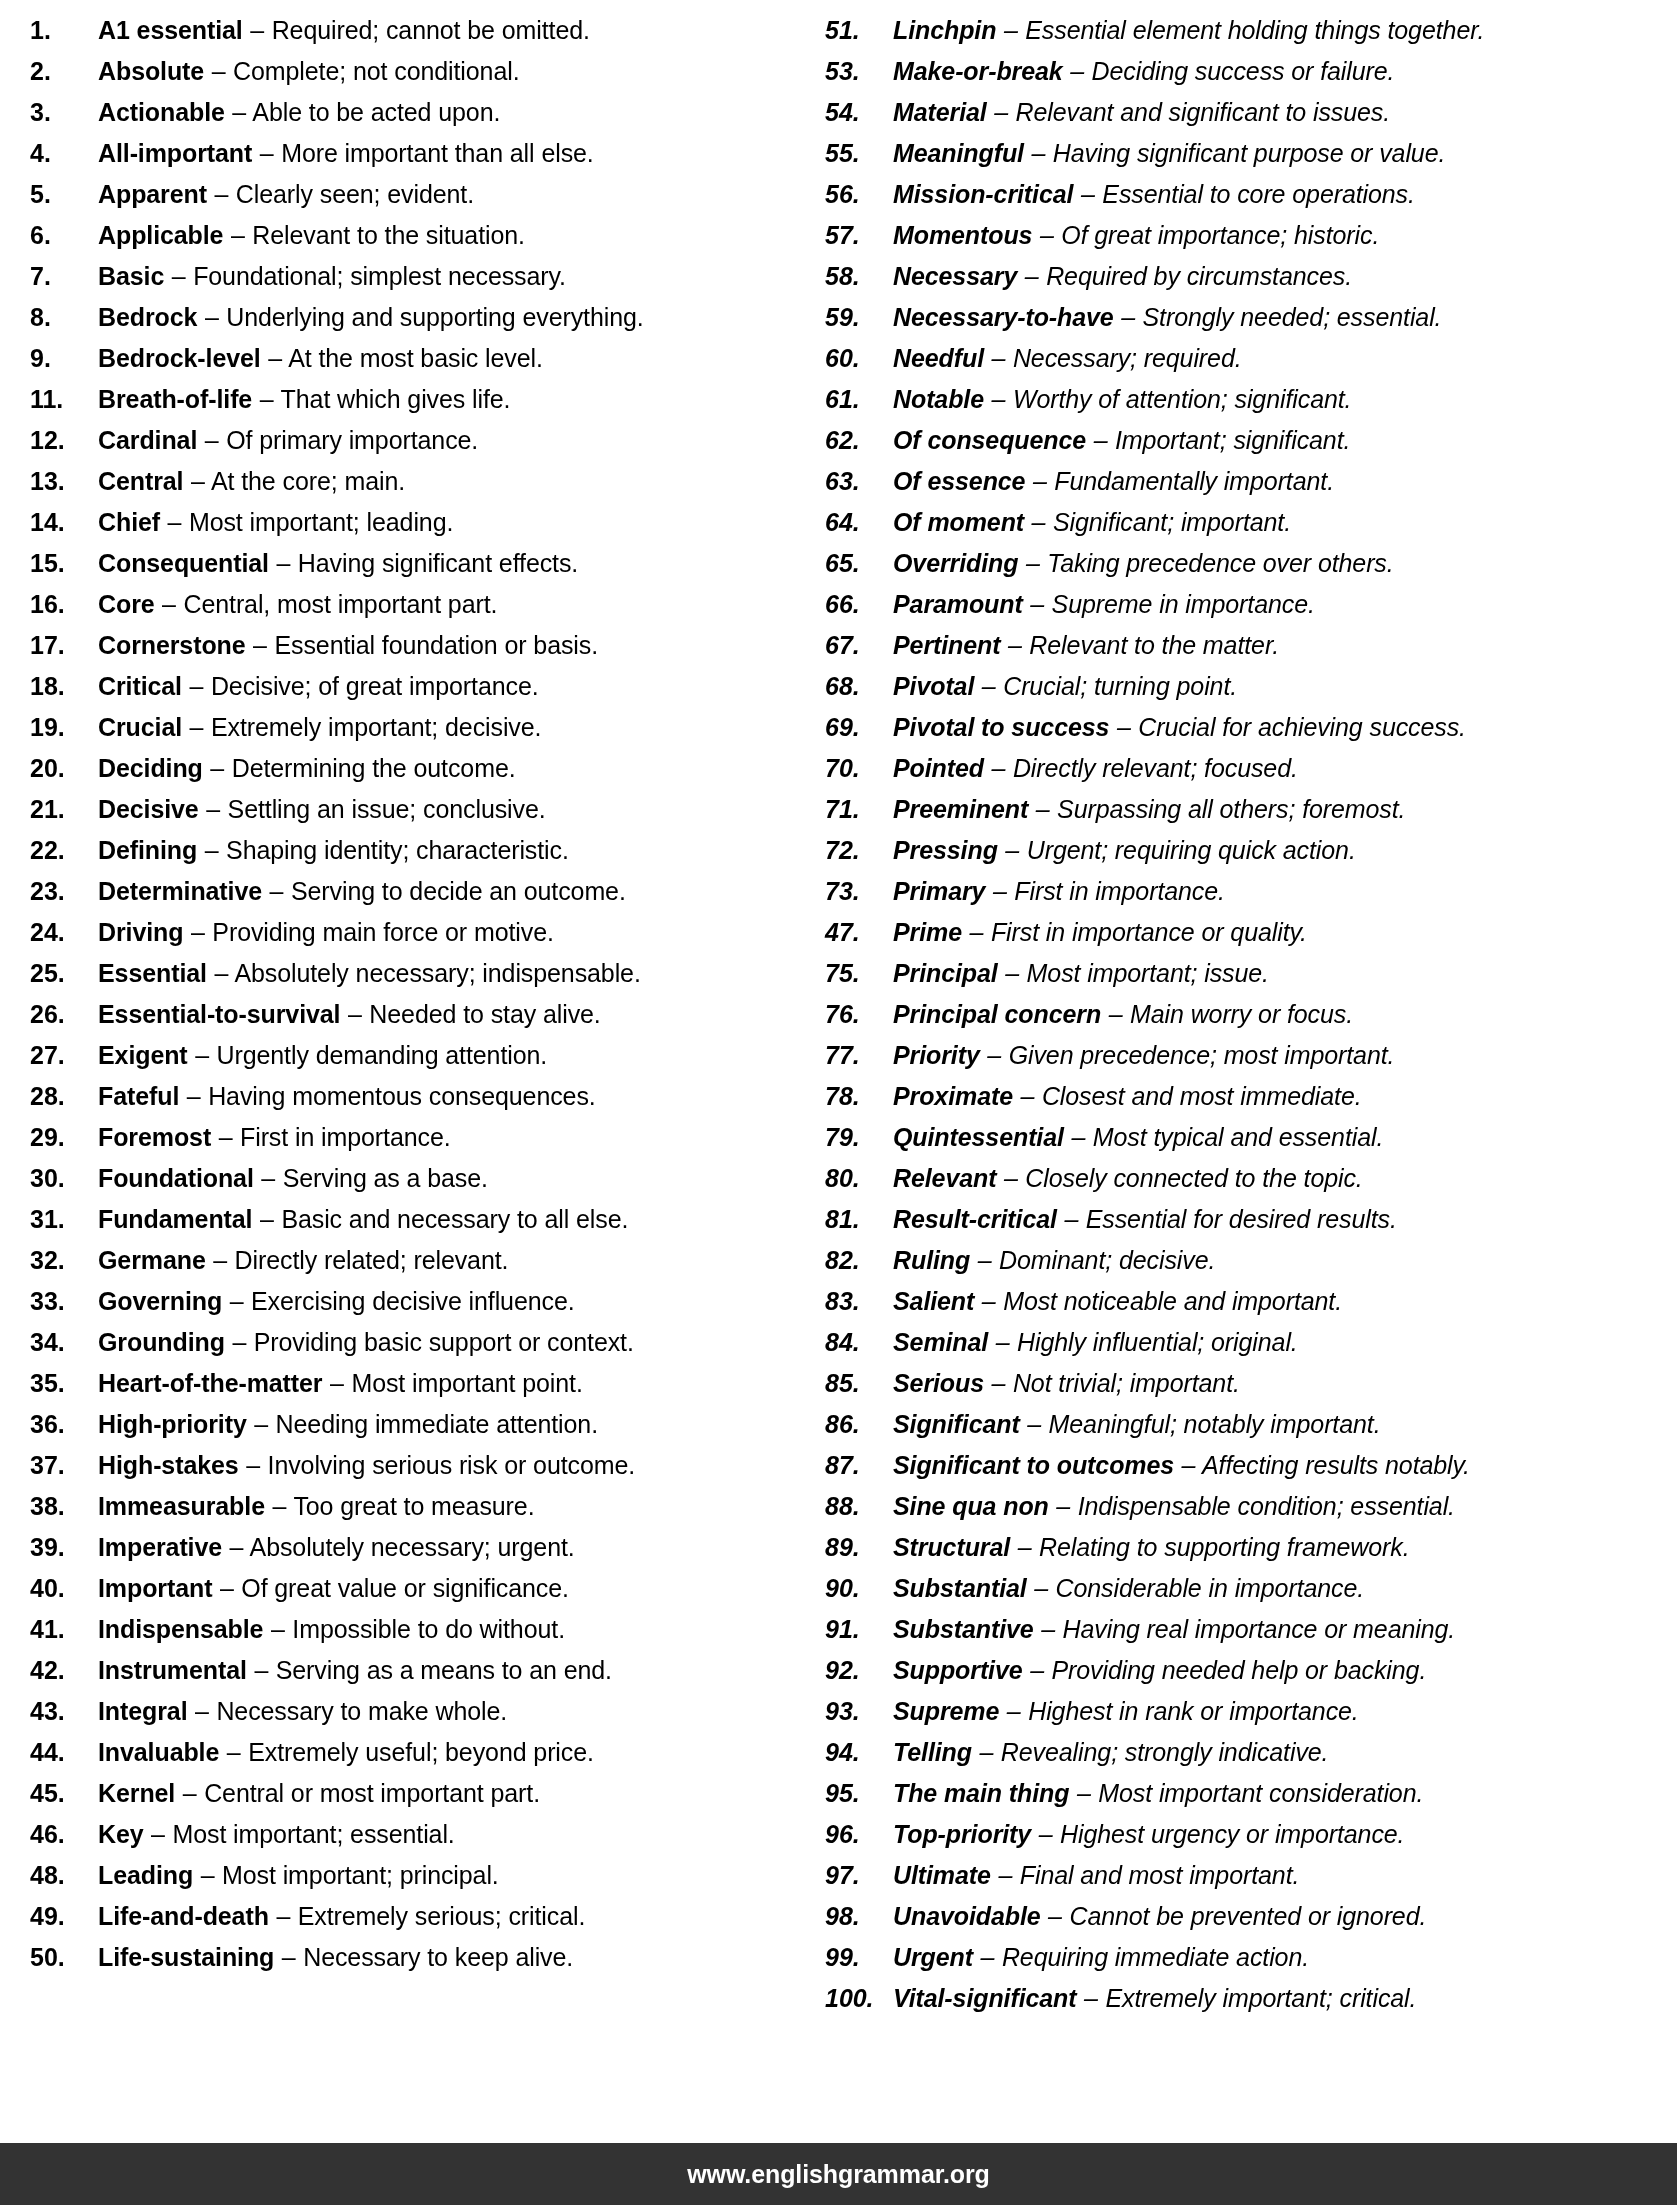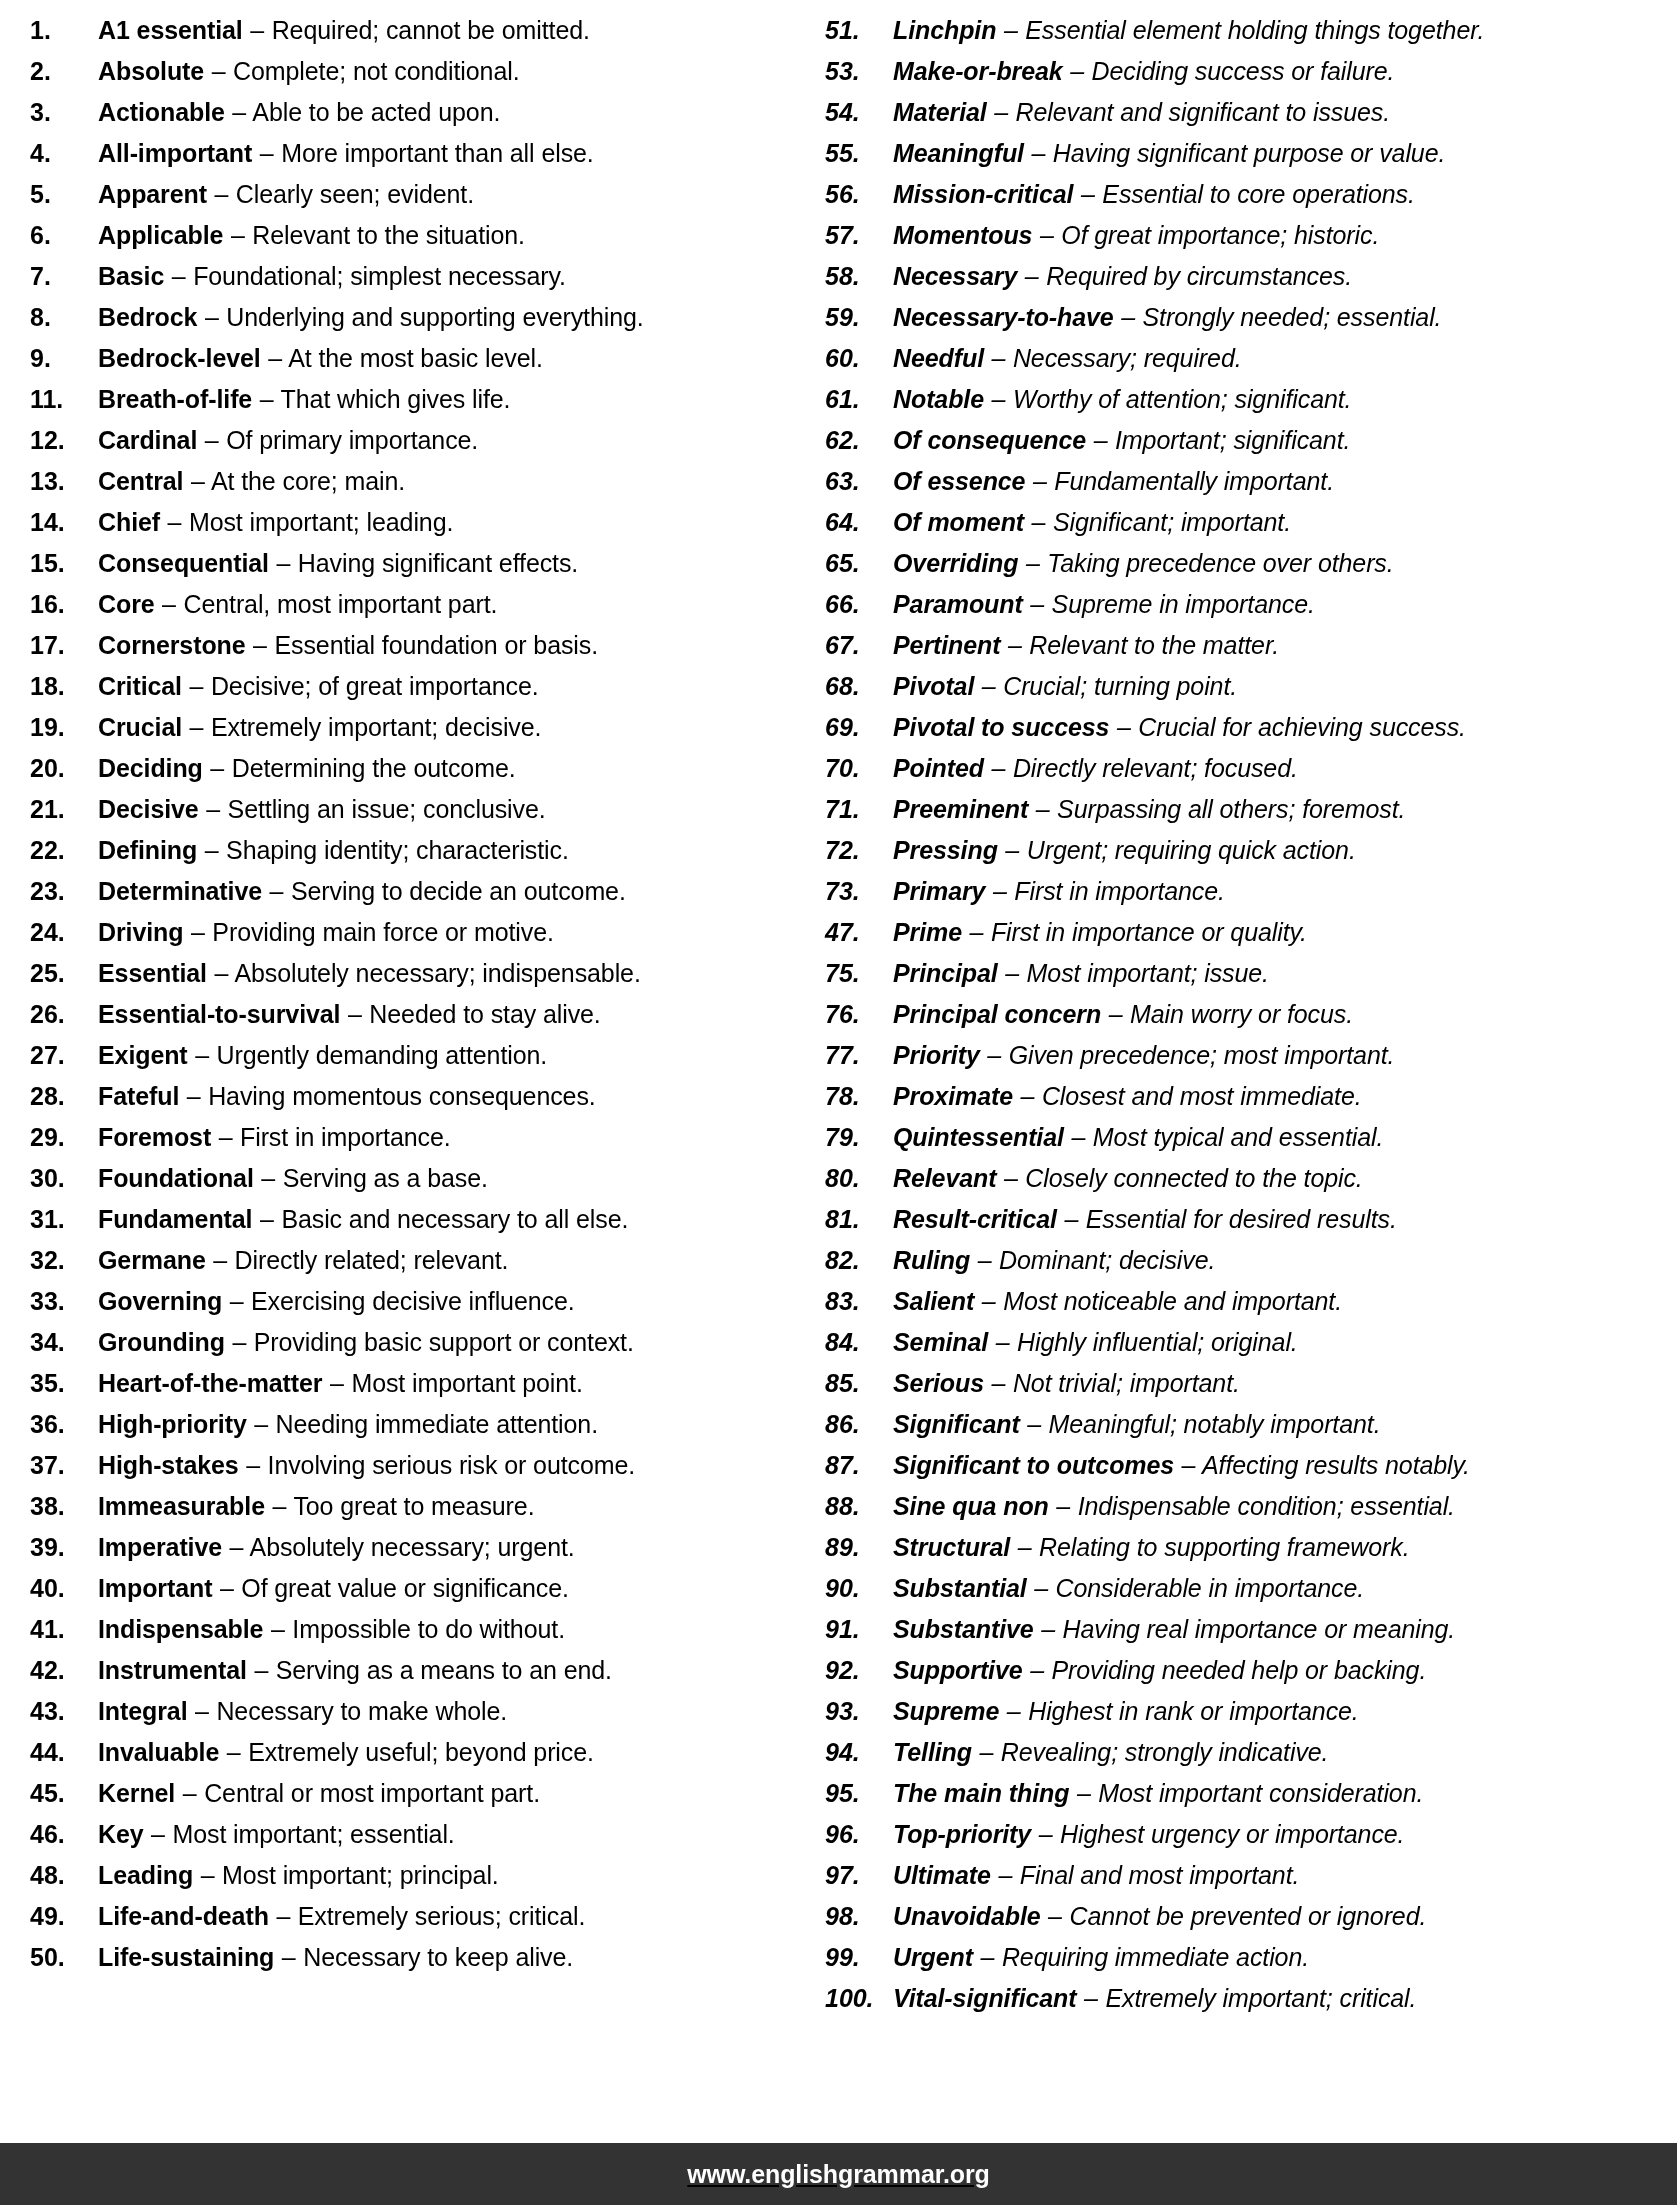--- a/index.html
+++ b/index.html
@@ -88,7 +88,6 @@
     display: flex;
     align-items: center;
     justify-content: center;
-    text-decoration: underline;
   }
 
   #footer .site {

